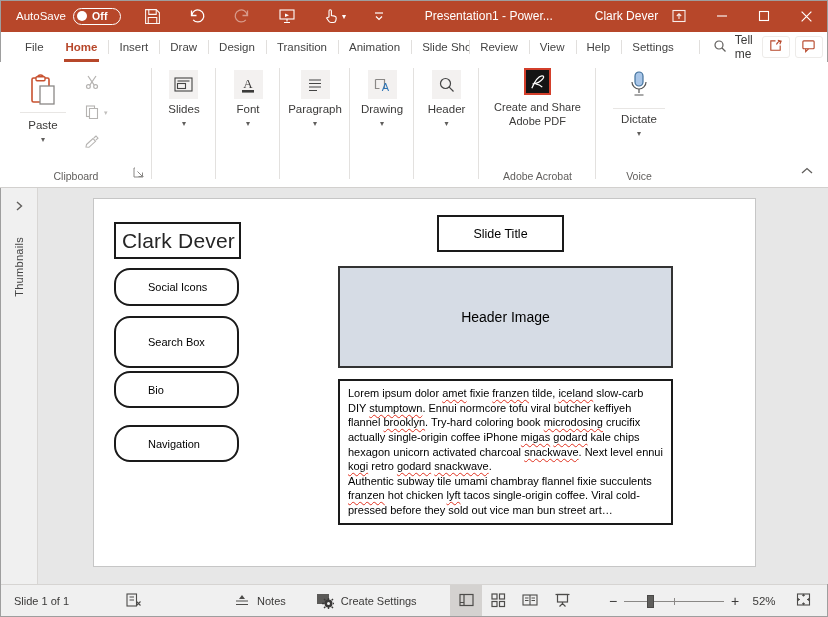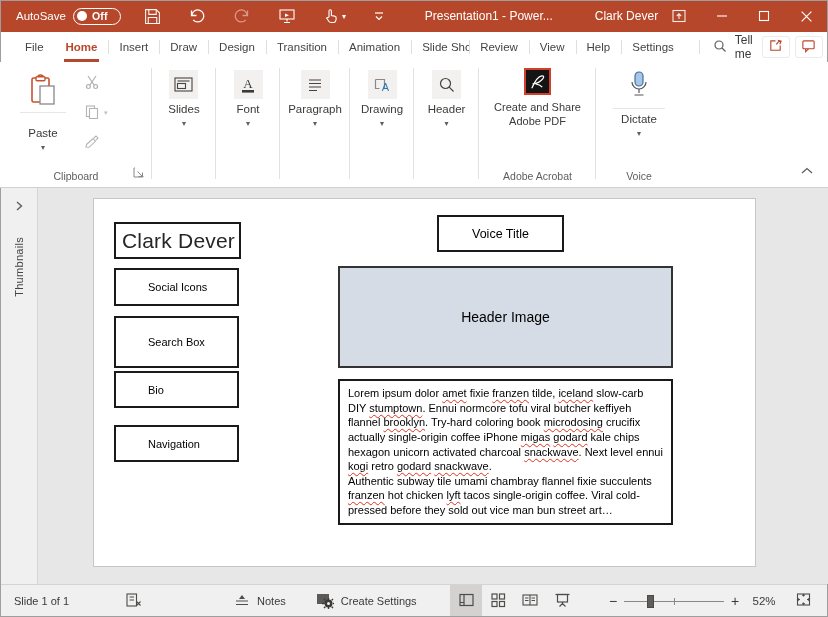--- a/index.html
+++ b/index.html
@@ -46,7 +46,7 @@
   .g-clipboard { width:152px; }
   .paste-btn { position:absolute; left:20px; top:8px; width:46px; display:flex; flex-direction:column; align-items:center; cursor:pointer; background:none; border:none; }
   .paste-icon { height:42px; display:flex; align-items:center; }
-  .paste-label { border-top:1px solid #E8E6E4; width:46px; text-align:center; padding-top:14px; font-size:11.5px; color:#3b3a39; font-family:"Liberation Sans",sans-serif; }
+  .paste-label { border-top:1px solid #E8E6E4; width:46px; text-align:center; padding-top:6px; font-size:11.5px; color:#3b3a39; font-family:"Liberation Sans",sans-serif; }
   .paste-caret { font-size:8px; color:#605E5C; margin-top:4px; }
   .clip-icons { position:absolute; left:84px; top:12px; display:flex; flex-direction:column; gap:12px; }
   .mini-btn { background:none; border:none; cursor:pointer; display:flex; align-items:center; gap:4px; height:18px; }

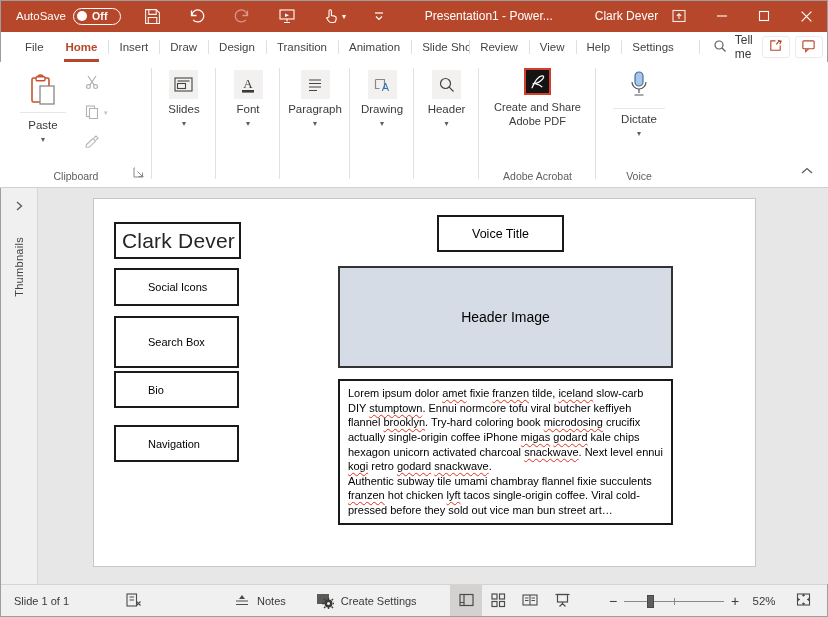--- a/index.html
+++ b/index.html
@@ -407,7 +407,7 @@
         <div class="sbox sidebox side1">Search Box</div>
         <div class="sbox sidebox side2">Bio</div>
         <div class="sbox sidebox side3">Navigation</div>
-        <div class="sbox posttitle">Voice Title</div>
+        <div class="sbox posttitle">Slide Title</div>
         <div class="sbox headerimg">Header Image</div>
         <div class="sbox lorem">
           <p class="lorem-para">Lorem ipsum dolor <span class="ms">amet</span> fixie <span class="ms">franzen</span> tilde, <span class="ms">iceland</span> slow-carb DIY <span class="ms">stumptown</span>. Ennui normcore tofu viral butcher keffiyeh flannel <span class="ms">brooklyn</span>. Try-hard coloring book <span class="ms">microdosing</span> crucifix actually single-origin coffee iPhone <span class="ms">migas</span> <span class="ms">godard</span> kale chips hexagon unicorn activated charcoal <span class="ms">snackwave</span>. Next level ennui <span class="ms">kogi</span> retro <span class="ms">godard</span> <span class="ms">snackwave</span>.</p>

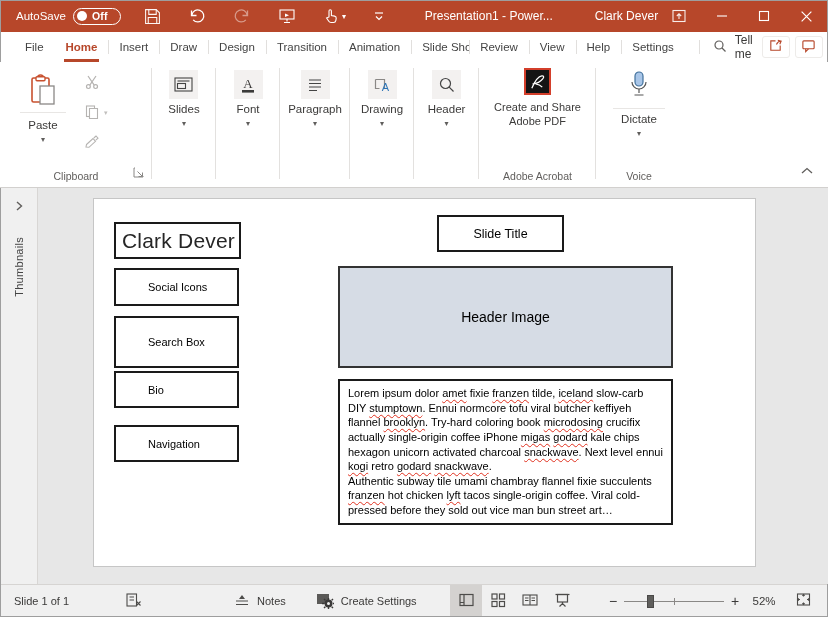--- a/index.html
+++ b/index.html
@@ -82,7 +82,7 @@
   .side1 { left:20px; top:117px; width:125px; height:52px; }
   .side2 { left:20px; top:172px; width:125px; height:37px; }
   .side3 { left:20px; top:226px; width:125px; height:37px; }
-  .sidebox { font-size:11px; padding-left:32px; }
+  .sidebox { font-size:11px; padding-left:32px;border-radius:16px; }
   .posttitle { left:343px; top:16px; width:127px; height:37px; font-size:12.5px; justify-content:center; }
   .headerimg { left:244px; top:67px; width:335px; height:102px; background:#D6DCE5; border:2px solid #333; font-size:14px; justify-content:center; }
   .lorem { left:244px; top:180px; width:335px; height:146px; border:2px solid #1a1a1a; background:#fff; align-items:flex-start; padding:5px 8px; display:block; }

